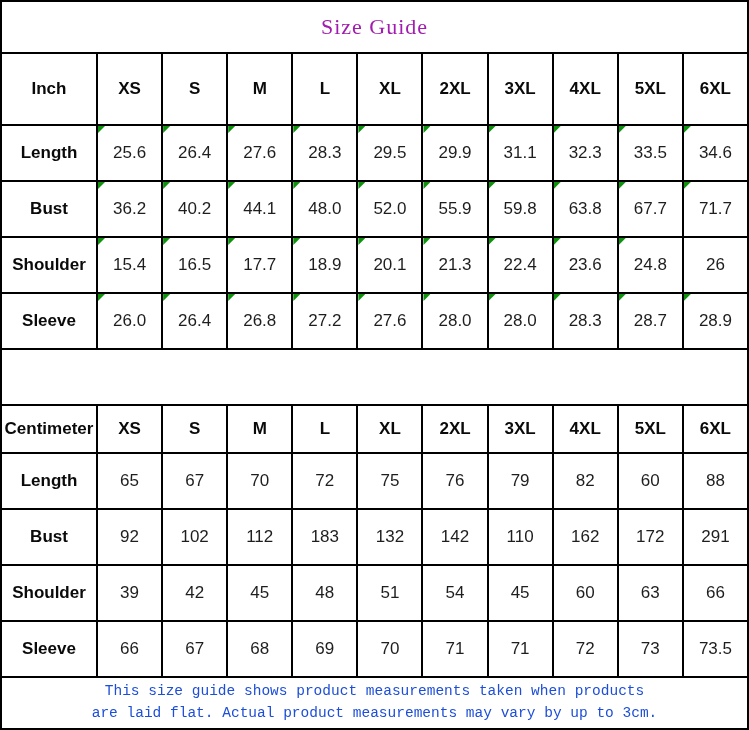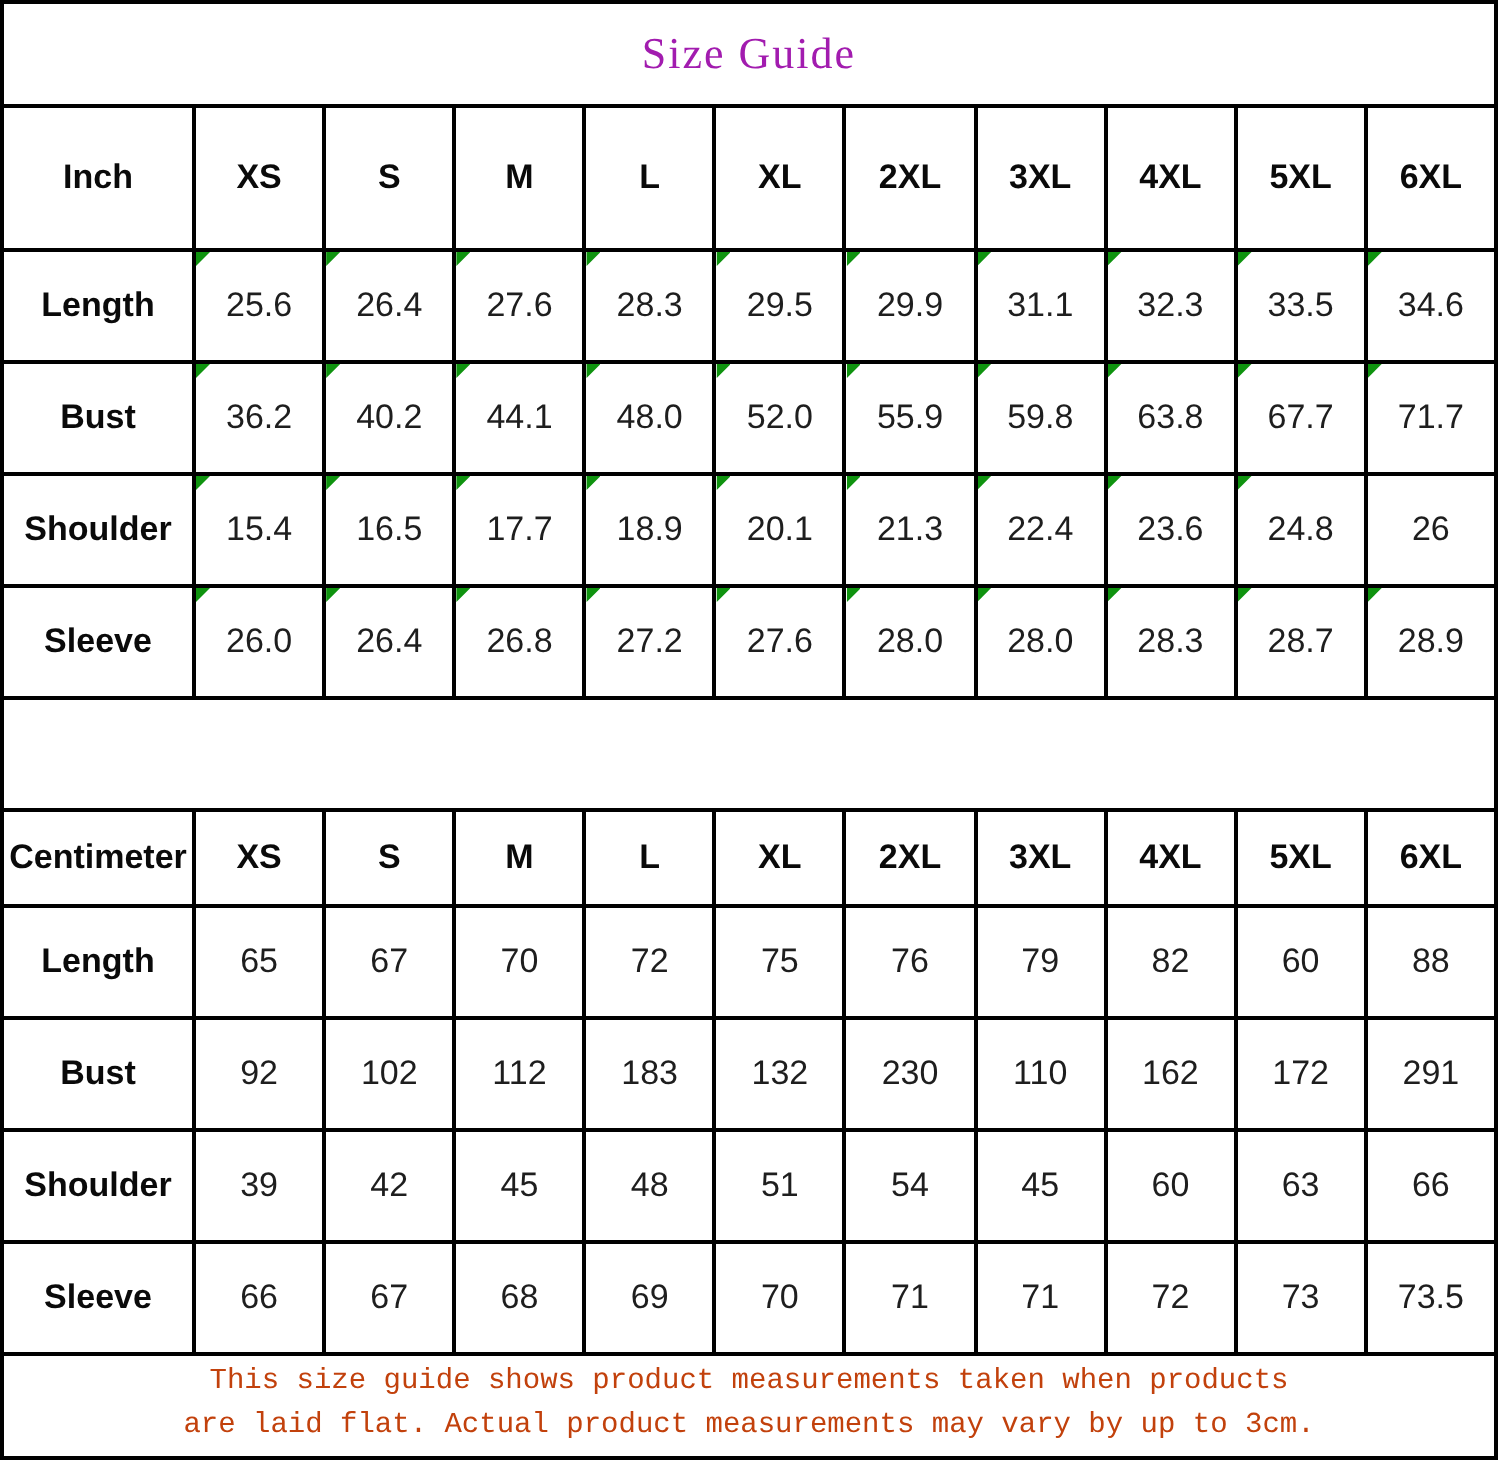--- a/index.html
+++ b/index.html
@@ -188,7 +188,7 @@
           <td class="val-cell"><span>112</span></td>
           <td class="val-cell"><span>183</span></td>
           <td class="val-cell"><span>132</span></td>
-          <td class="val-cell"><span>230</span></td>
+          <td class="val-cell"><span>142</span></td>
           <td class="val-cell"><span>110</span></td>
           <td class="val-cell"><span>162</span></td>
           <td class="val-cell"><span>172</span></td>

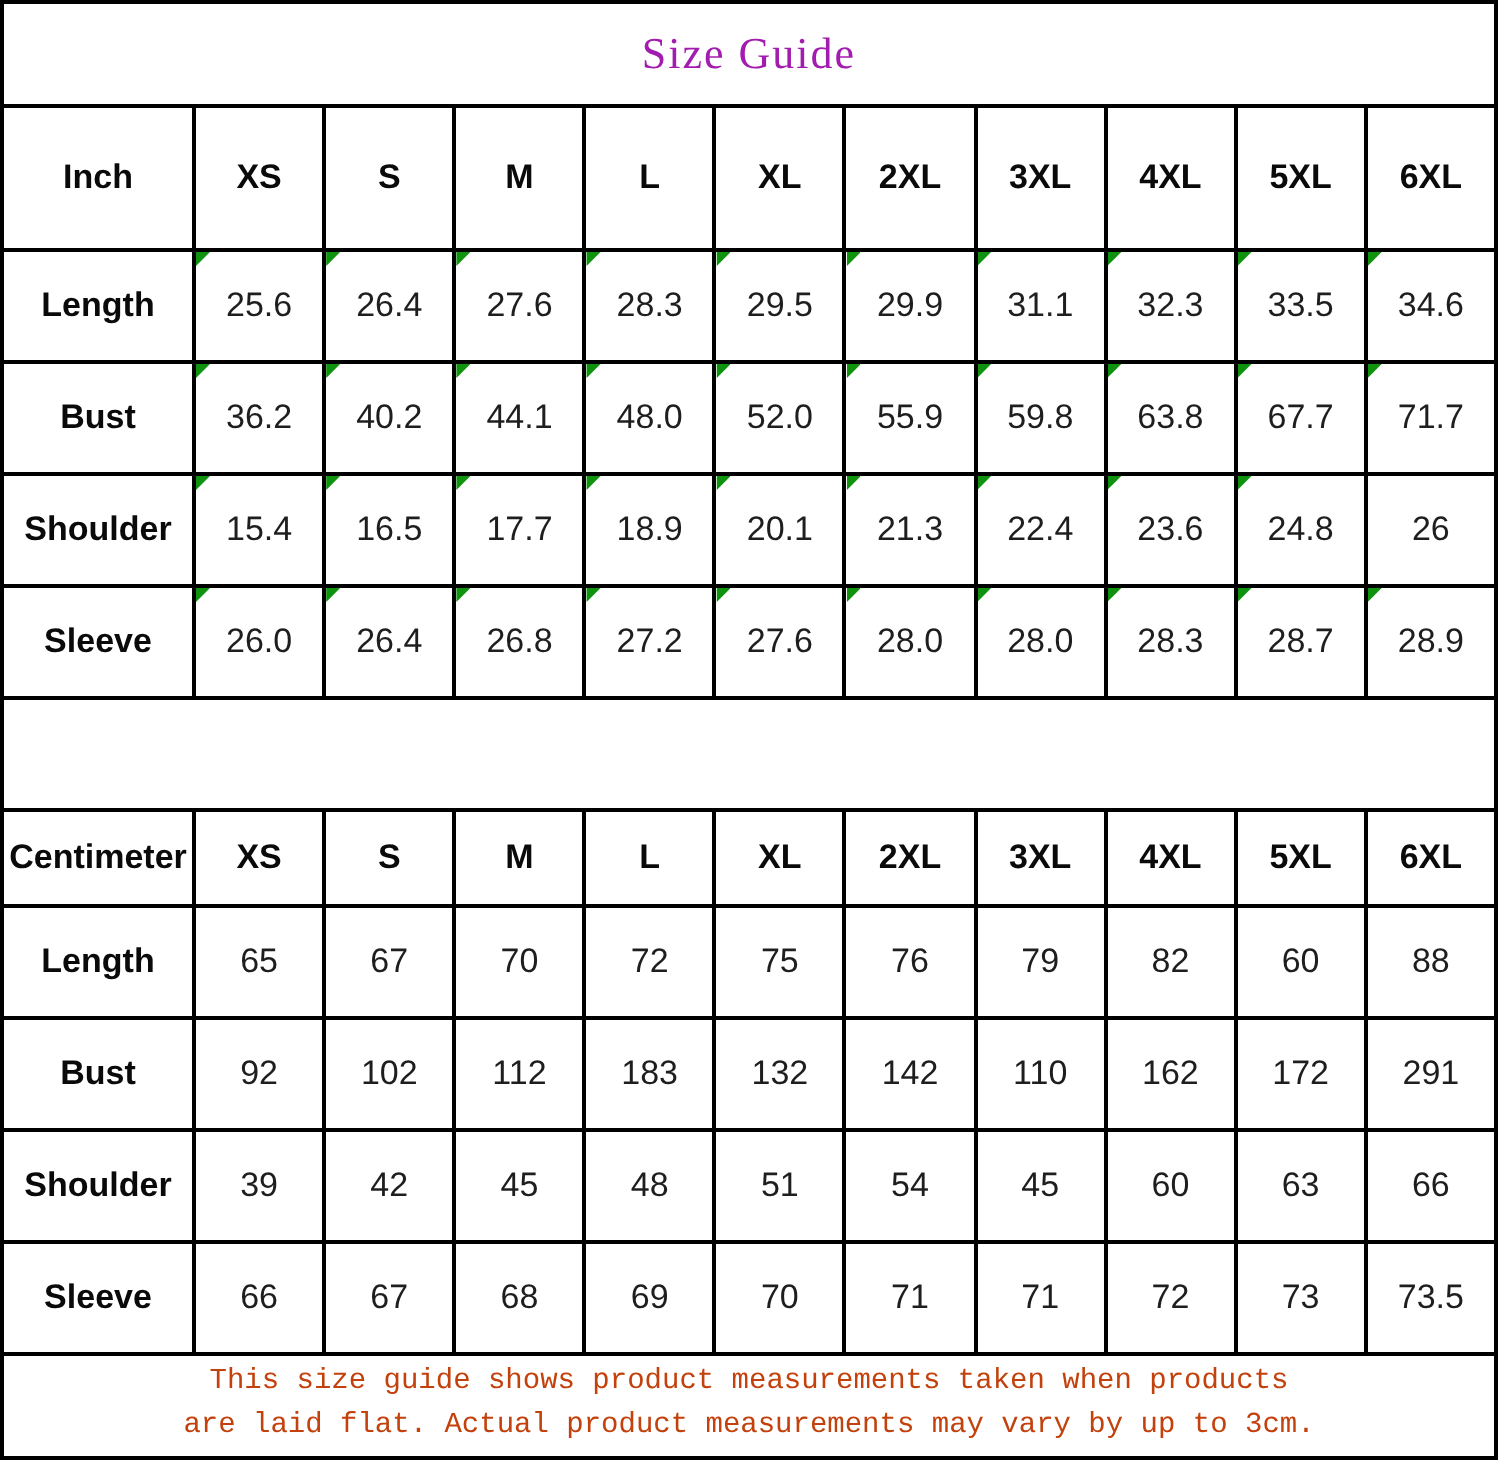--- a/index.html
+++ b/index.html
@@ -53,7 +53,7 @@
   .footer-cell {
     font-family: "Liberation Mono", "DejaVu Sans Mono", monospace;
     font-size: 14.5px;
-    color: #c2410c;
+    color: #1d4ed8;
     line-height: 1.5;
   }
   .marker {

